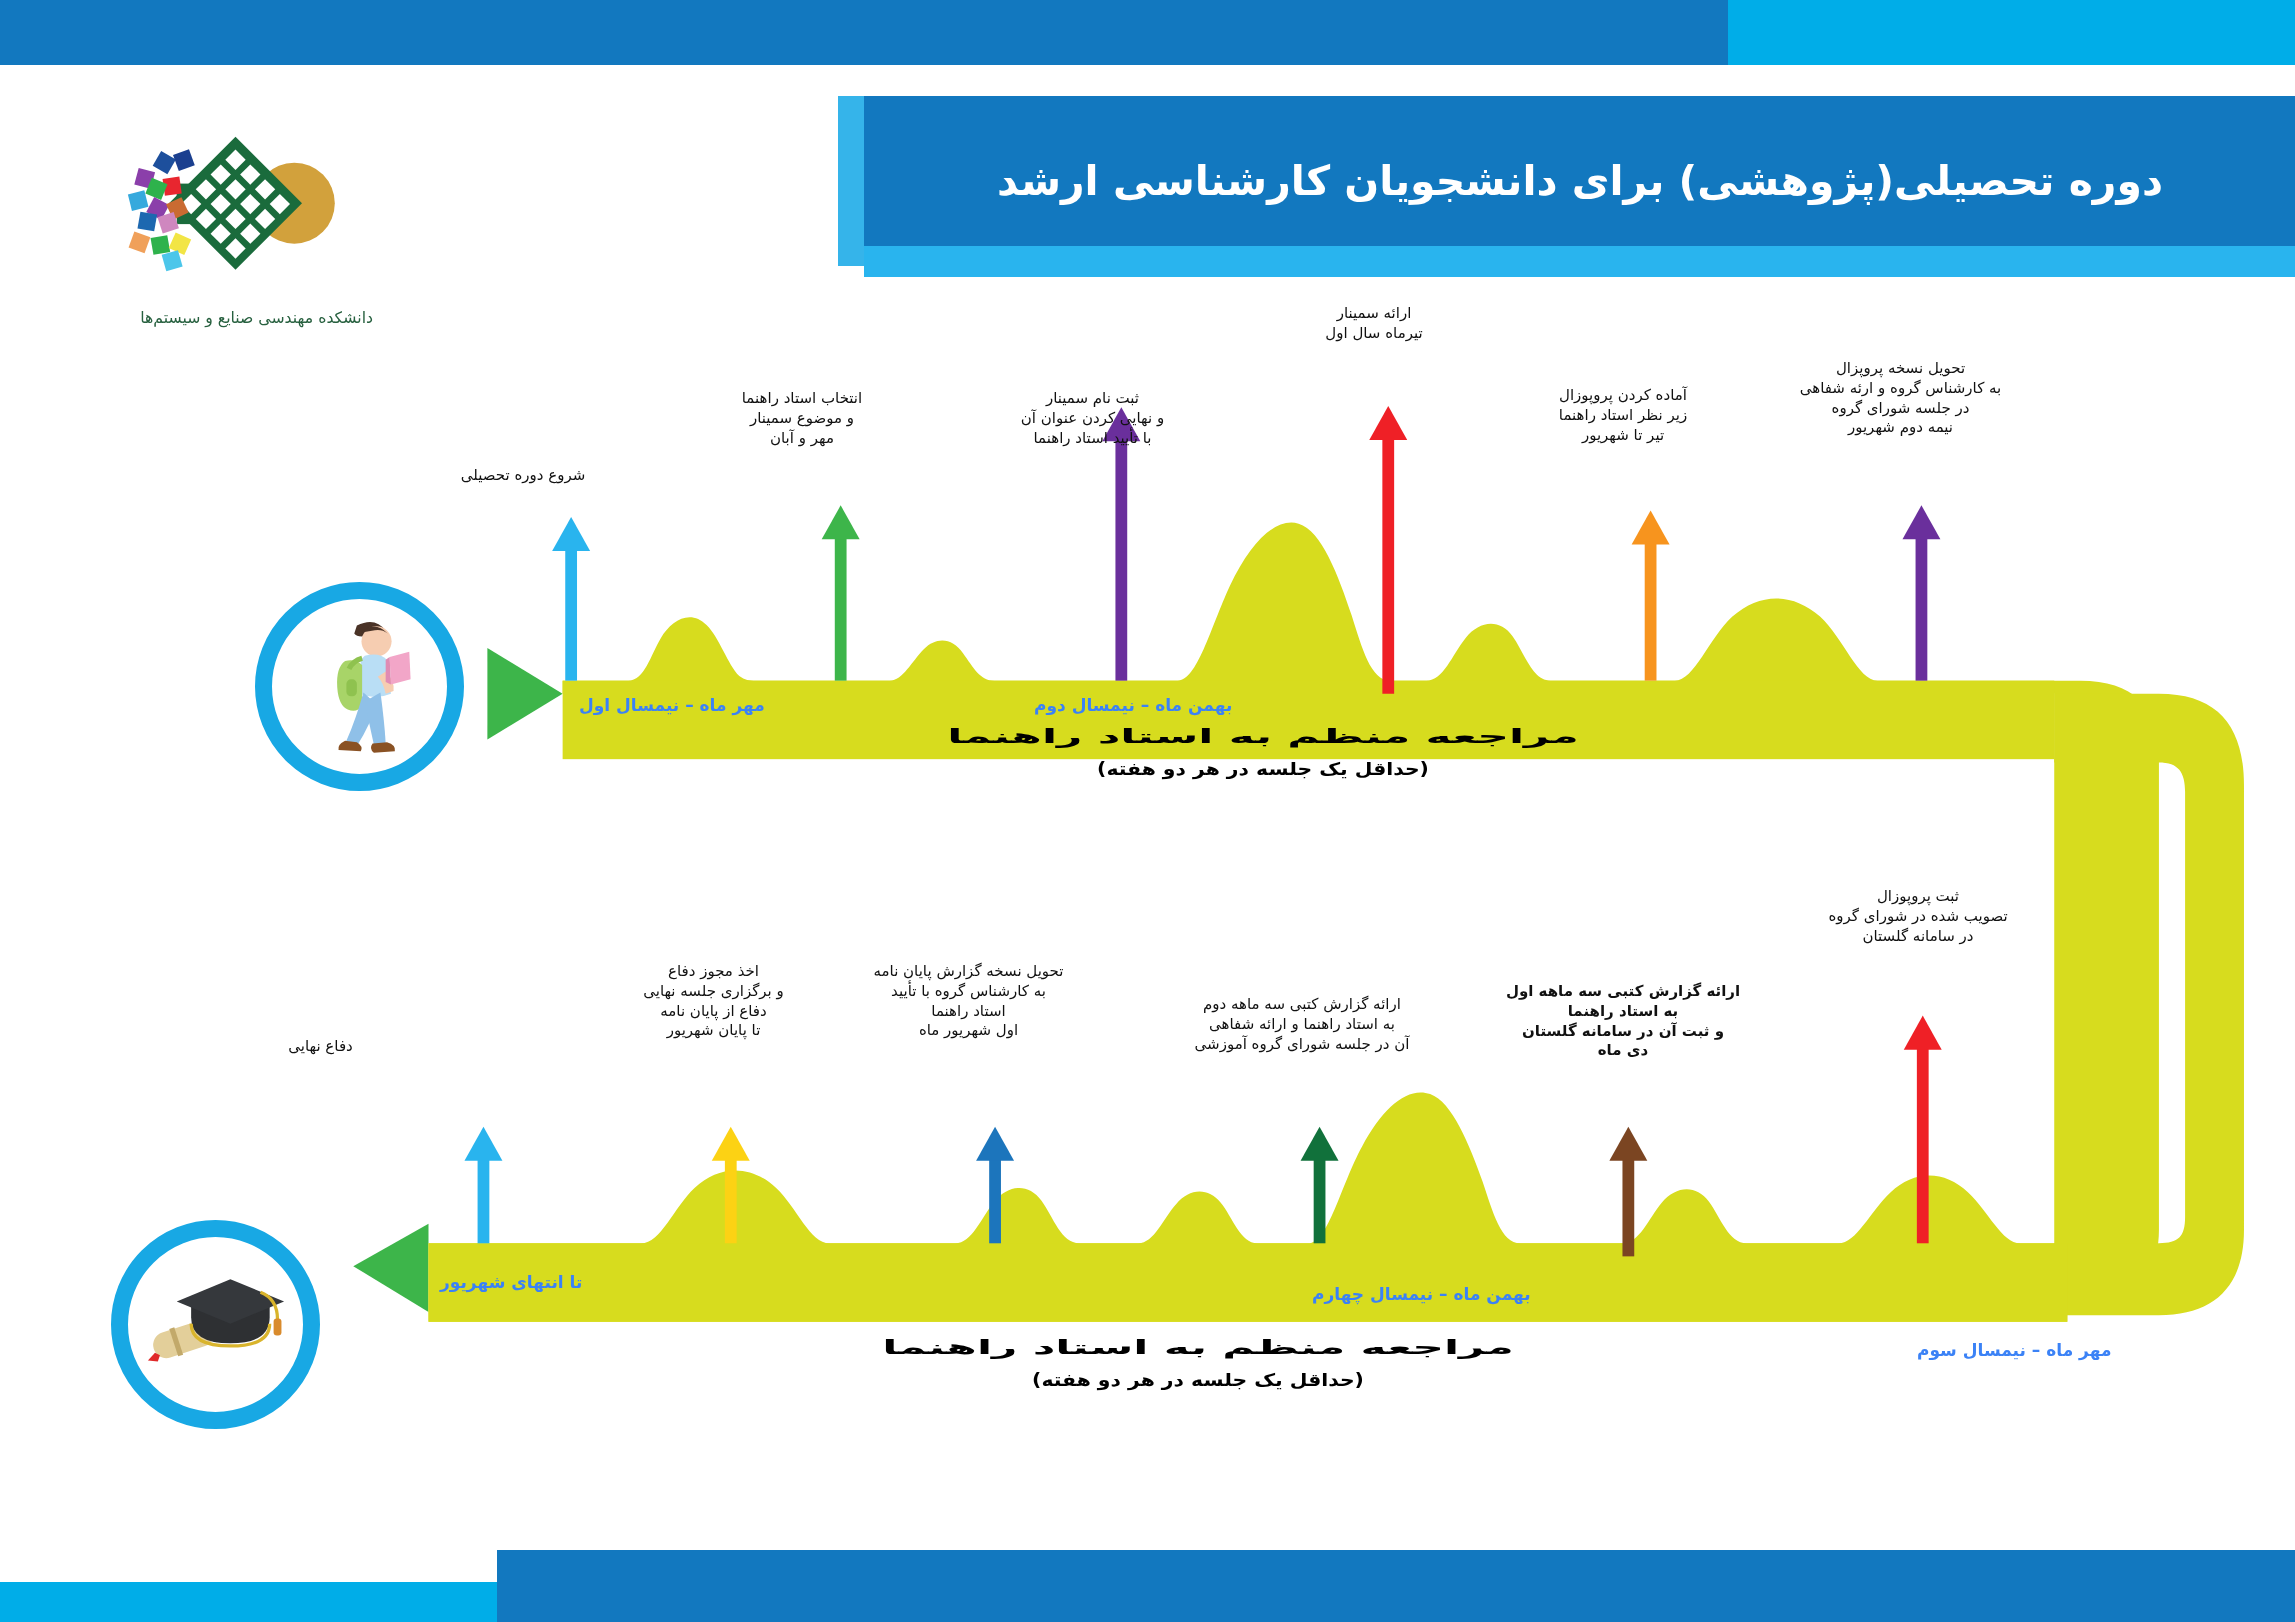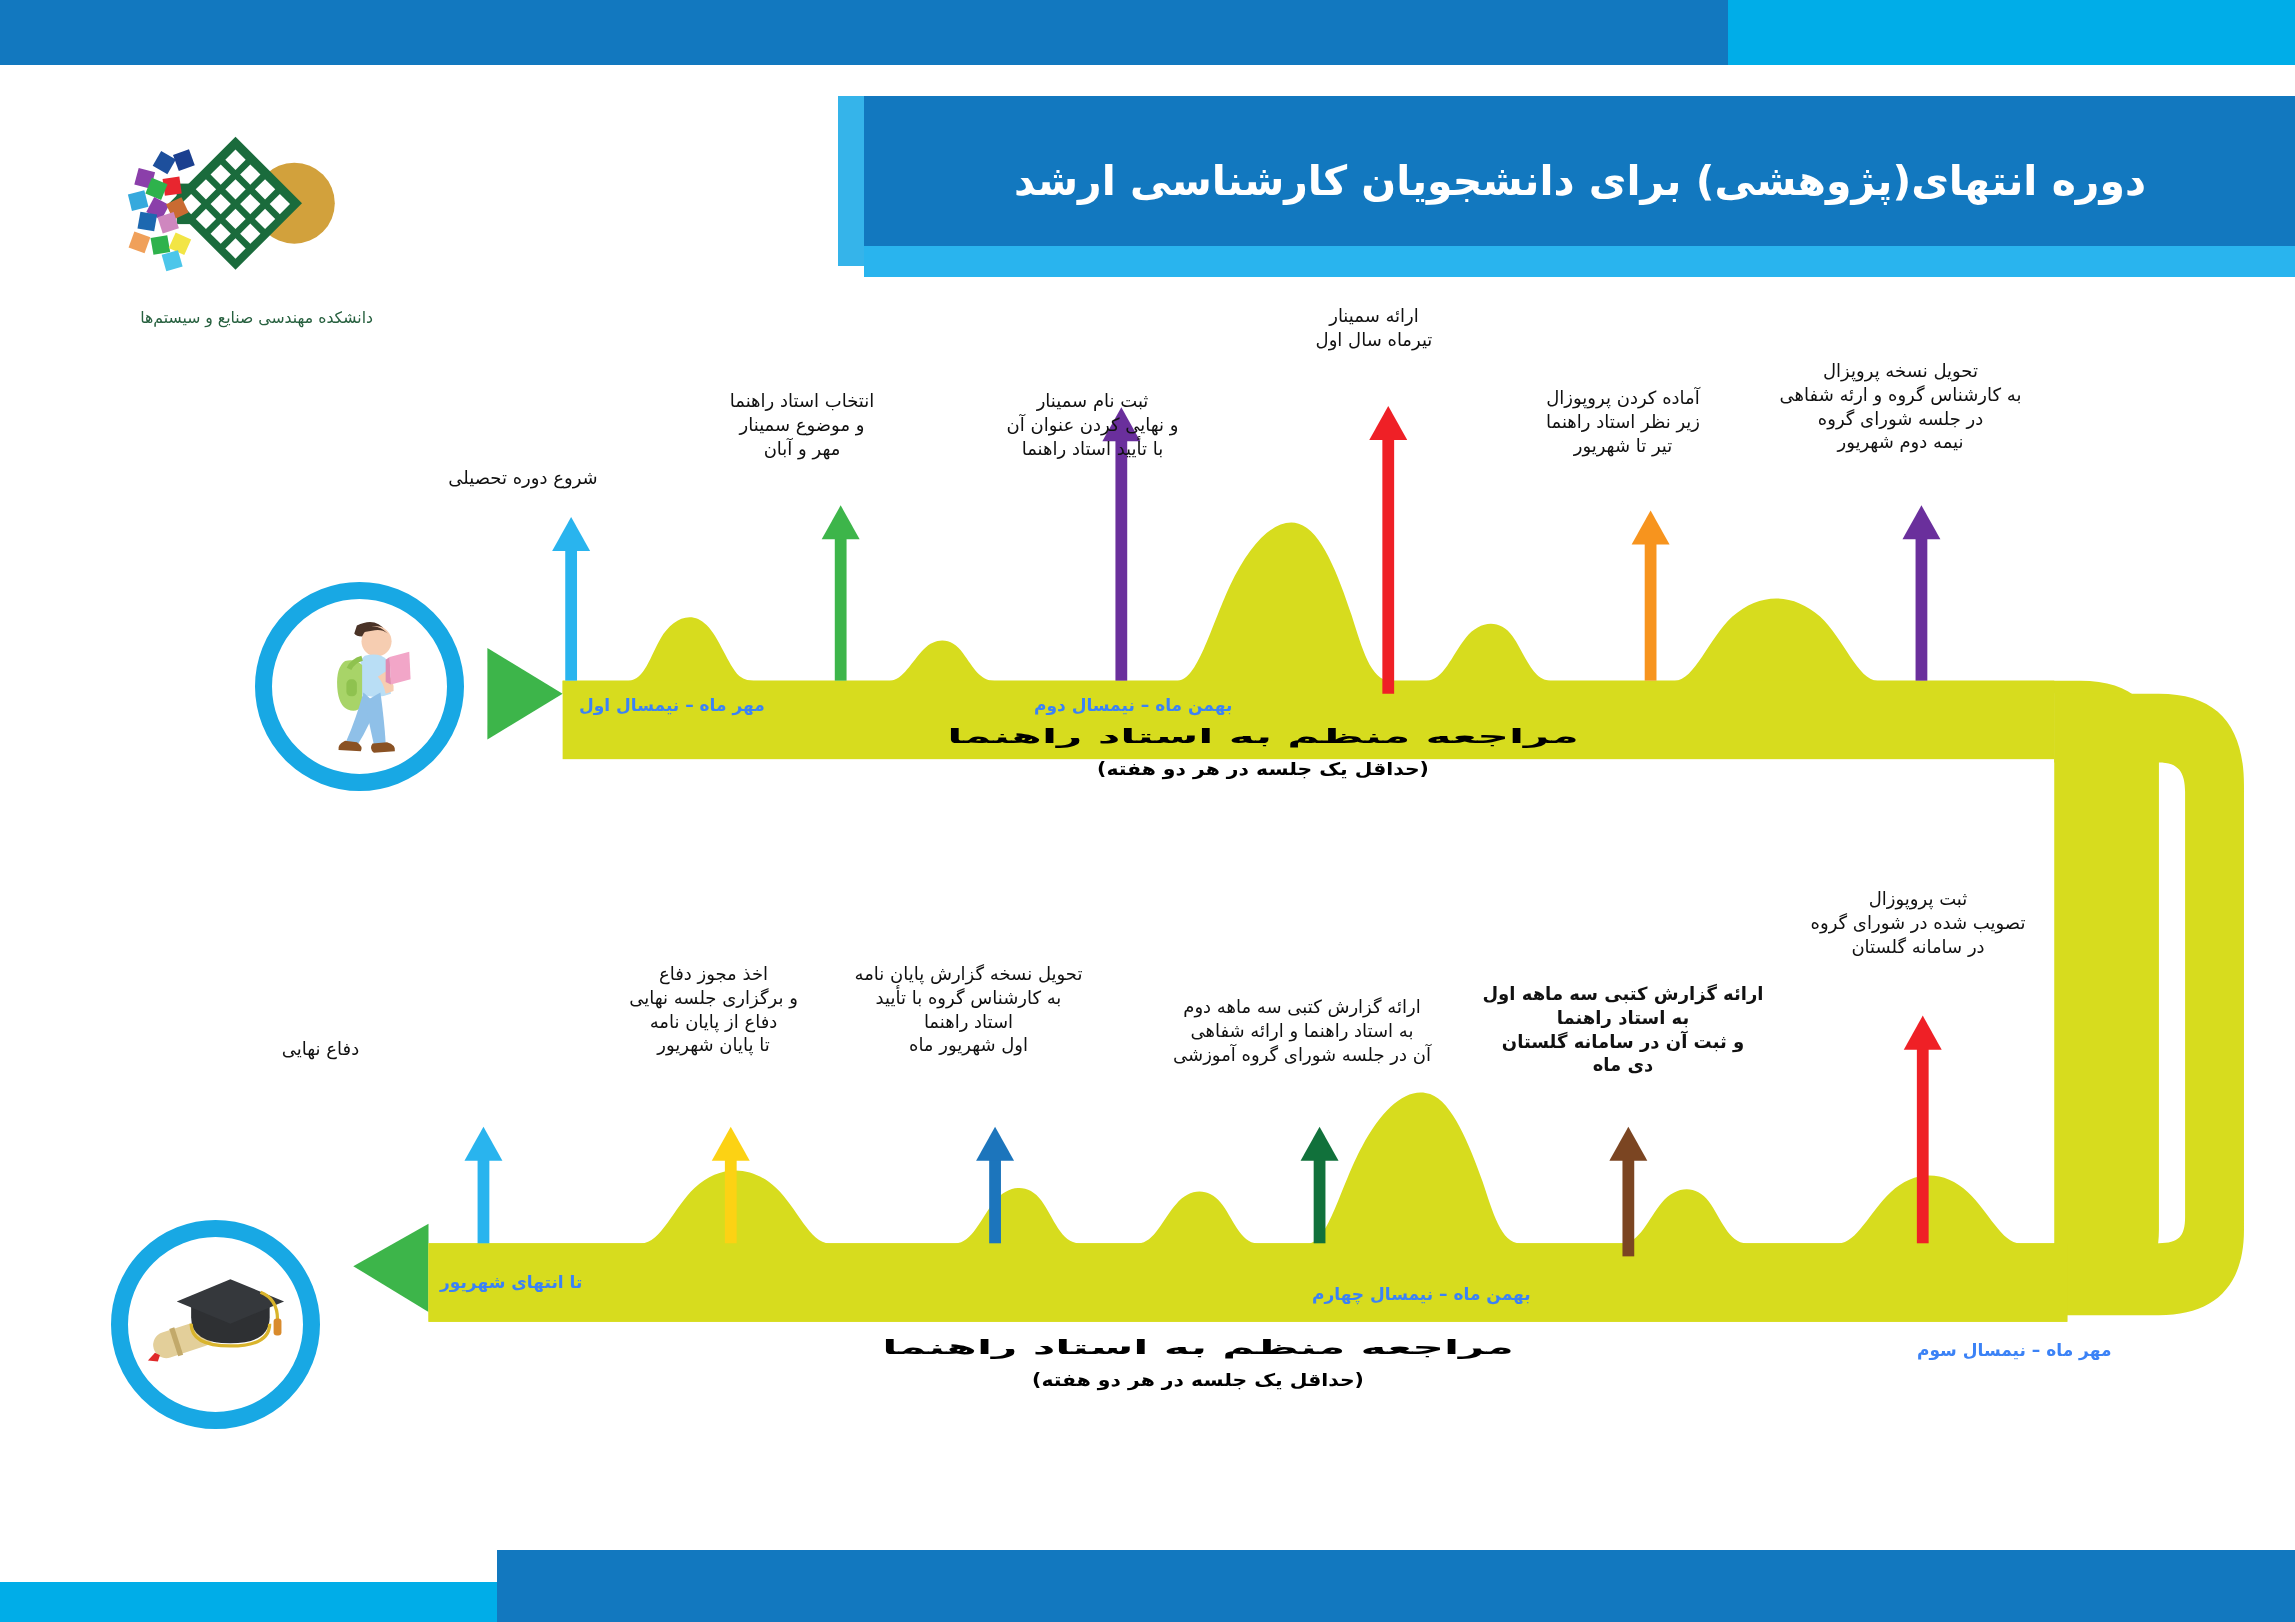--- a/index.html
+++ b/index.html
@@ -84,7 +84,7 @@
 <div class="abs" id="hdr-bar-light"></div>
 <div class="abs" id="hdr-accent"></div>
 <div class="abs" id="title-box">
-  <div class="title-text">دوره انتهای(پژوهشی) برای دانشجویان کارشناسی ارشد</div>
+  <div class="title-text">دوره تحصیلی(پژوهشی) برای دانشجویان کارشناسی ارشد</div>
 </div>
 <div class="abs" id="title-under"></div>
 

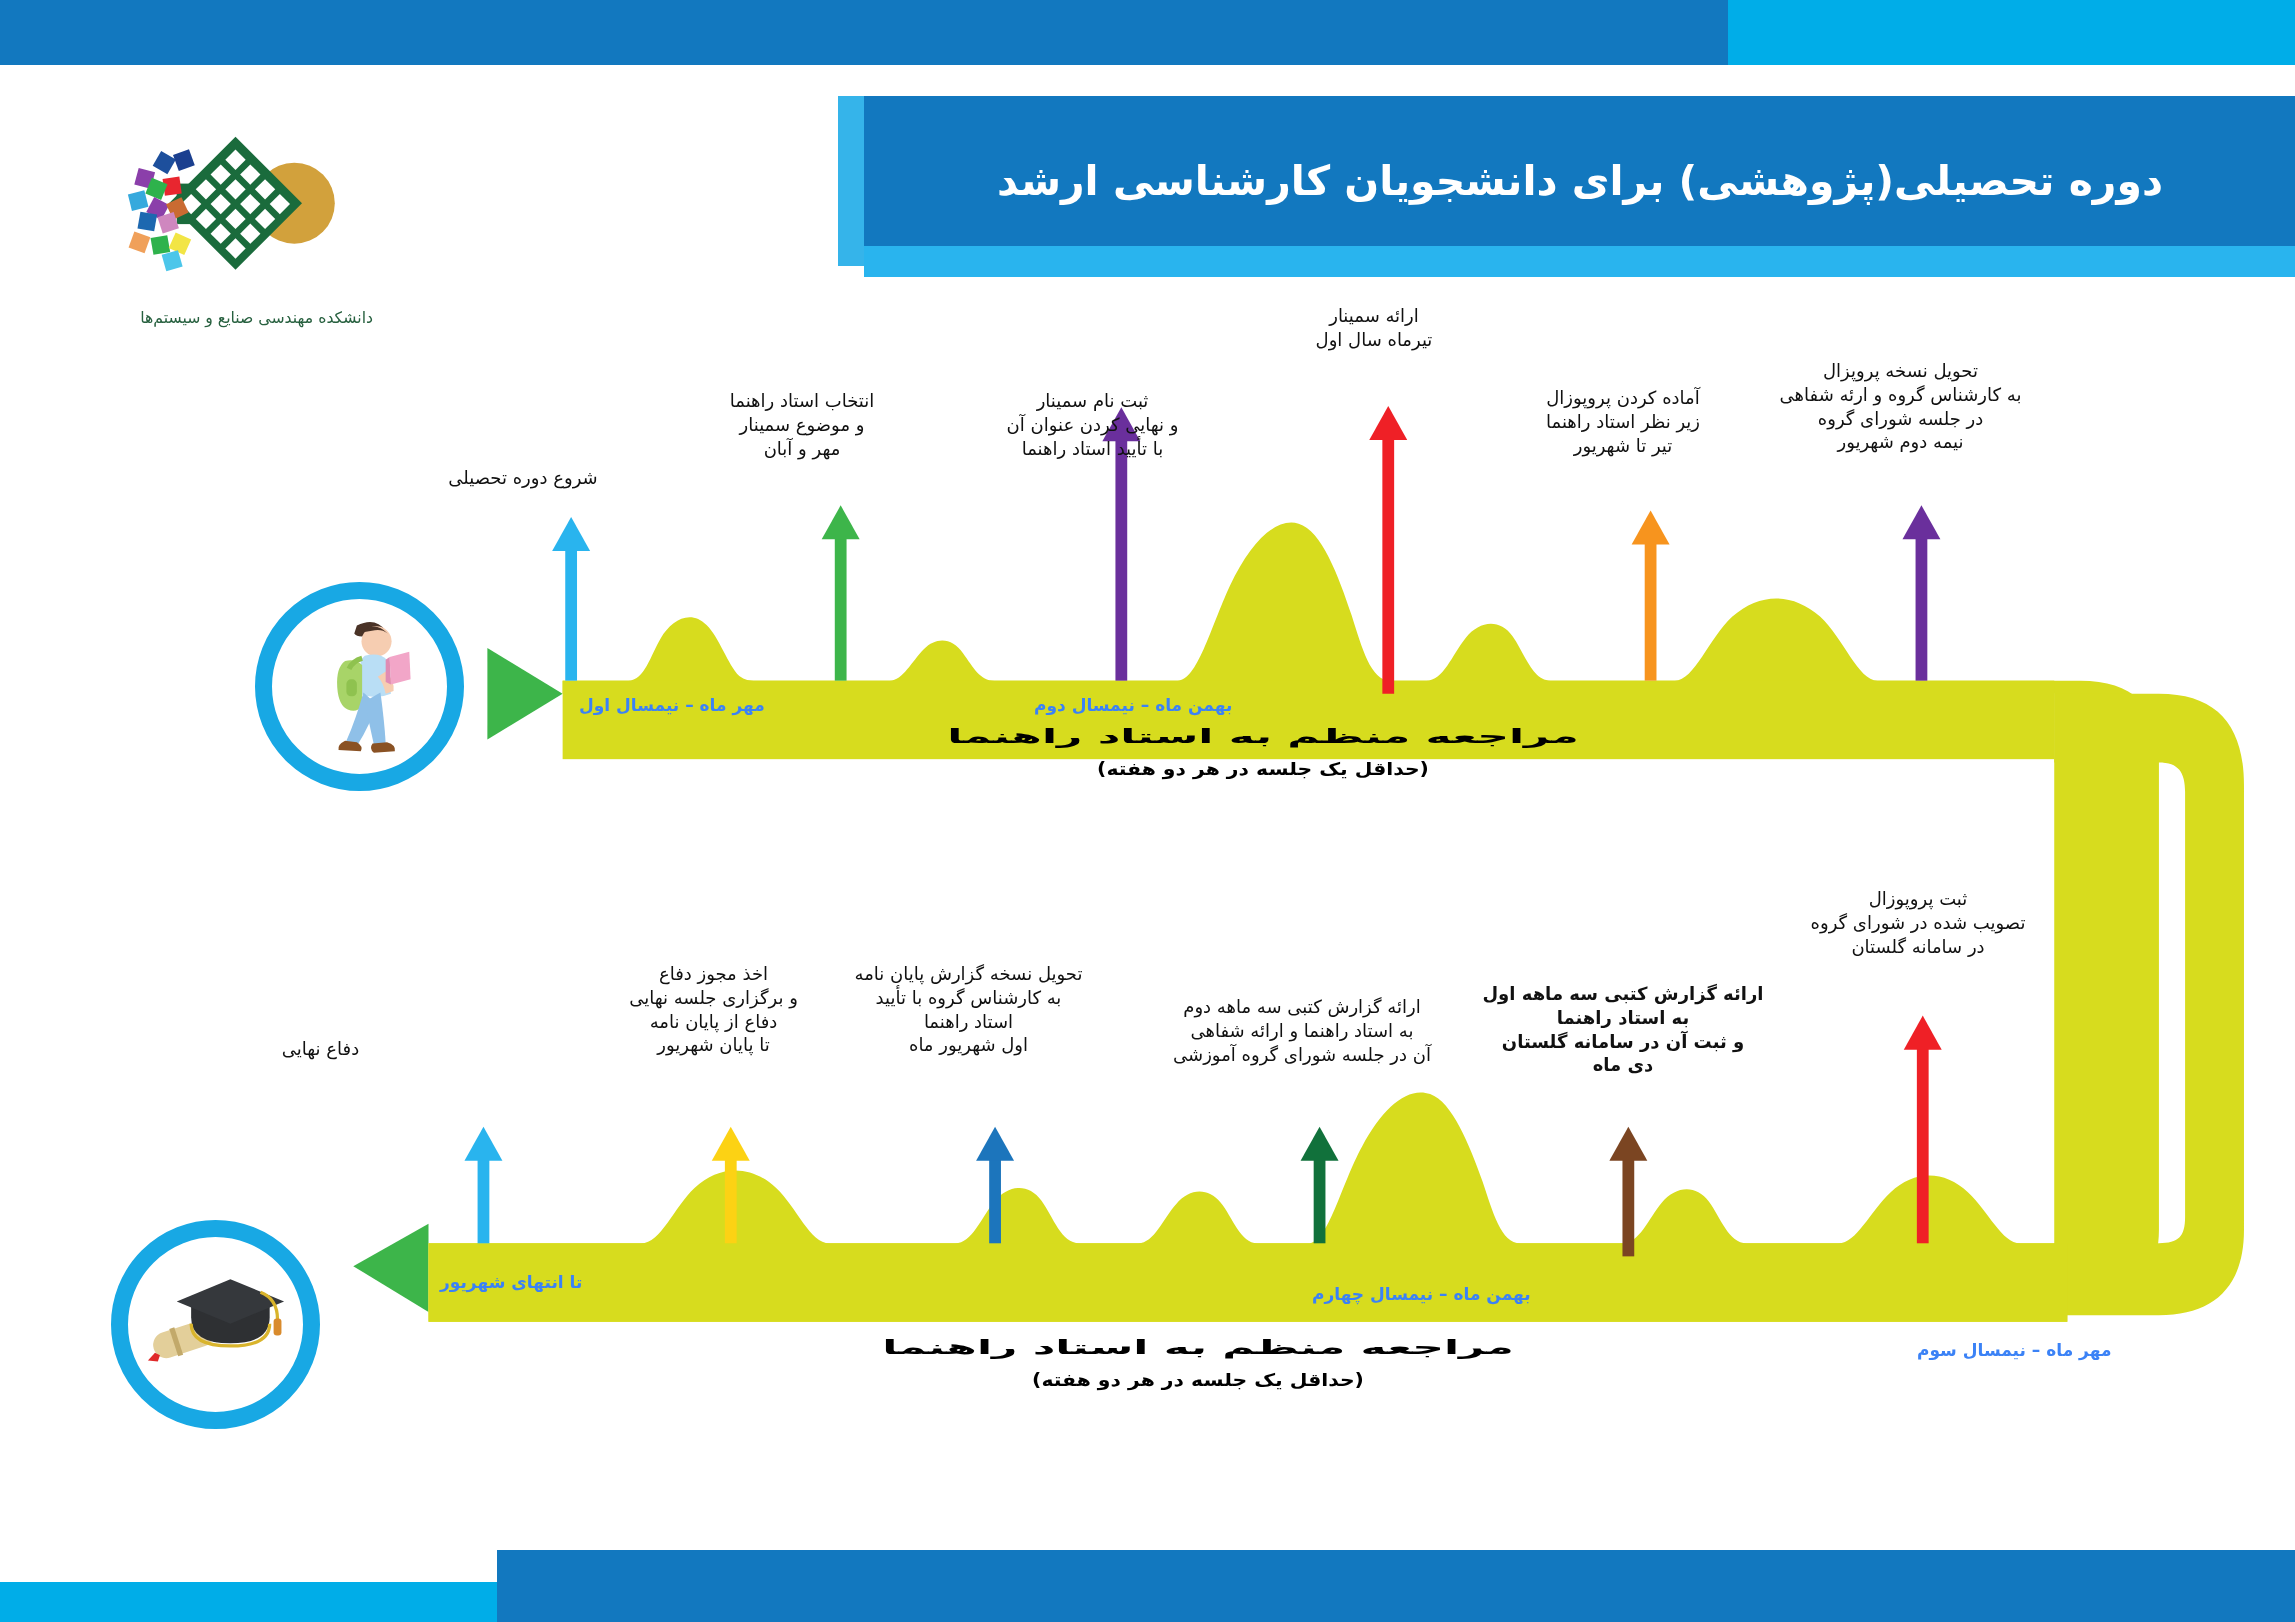--- a/index.html
+++ b/index.html
@@ -54,7 +54,7 @@
   .callout{
     position:absolute;
     direction:rtl;text-align:center;
-    font-size:18px;line-height:1.32;color:#111111;
+    font-size:15px;line-height:1.32;color:#111111;
     font-family:"DejaVu Sans","Liberation Sans",sans-serif;
     white-space:pre-line;
   }

